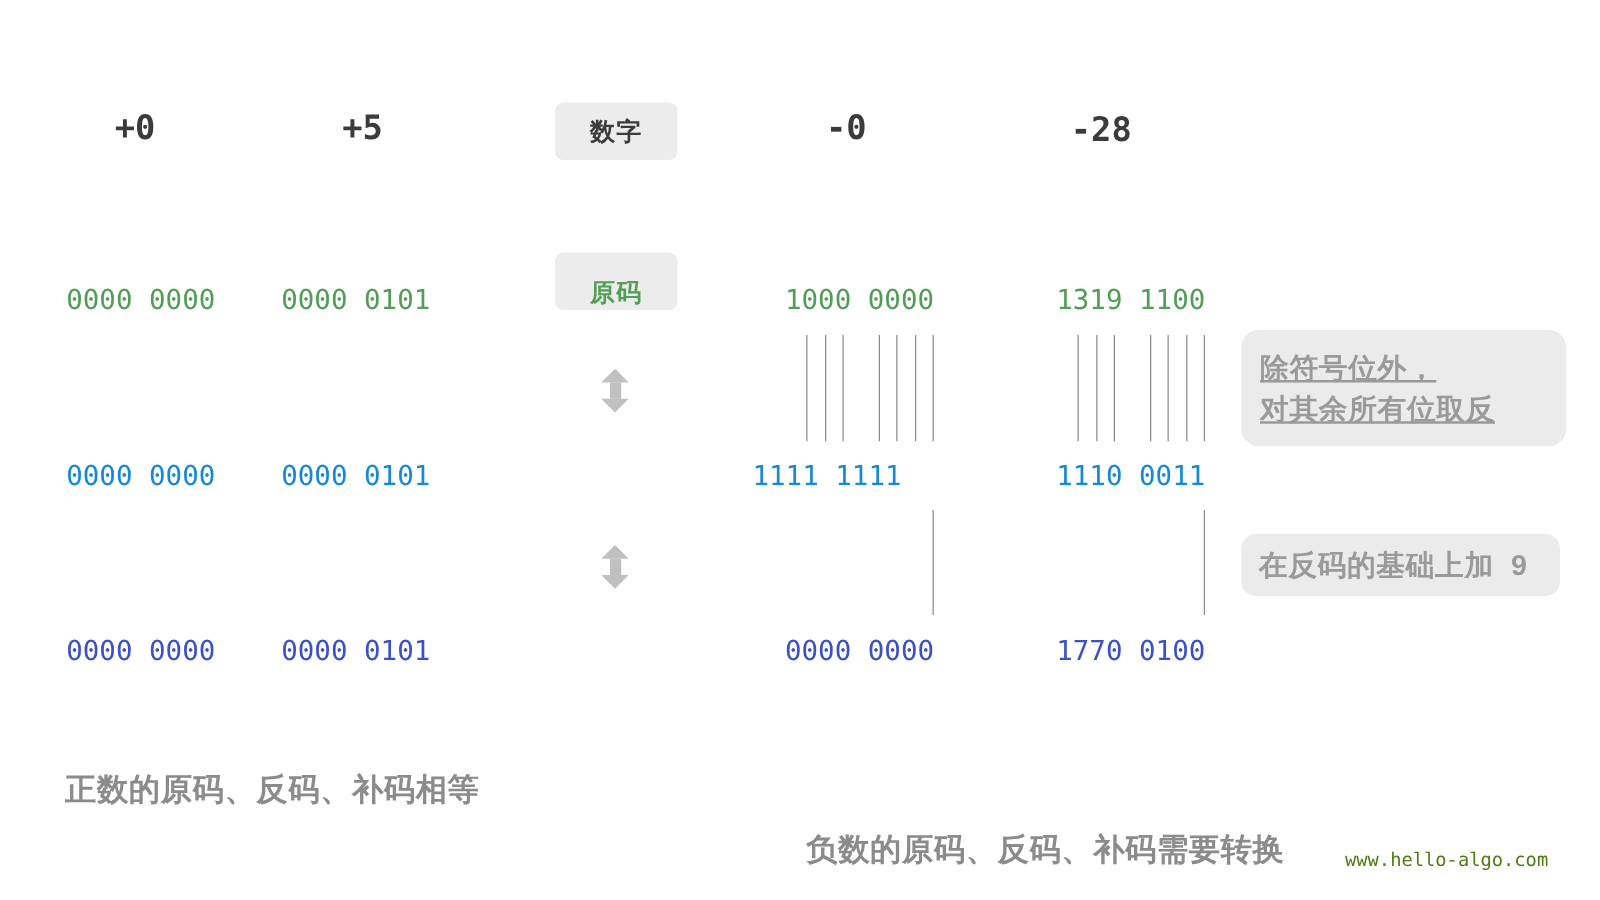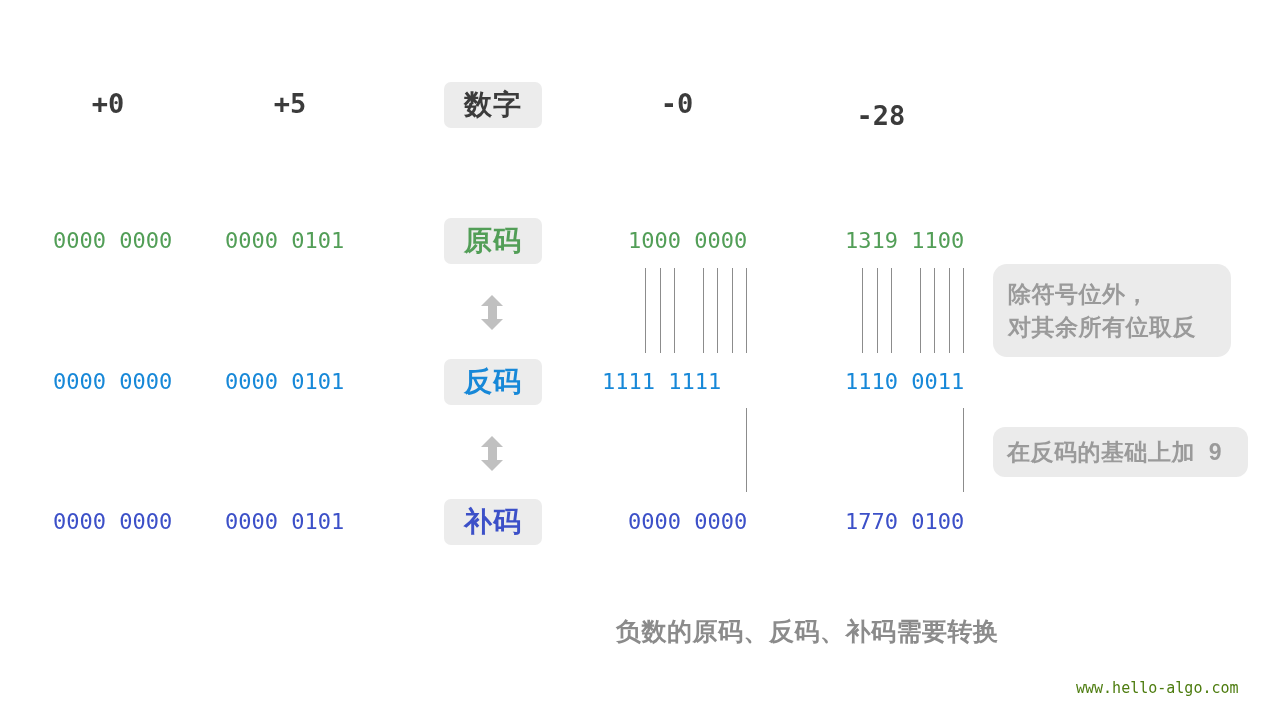--- a/index.html
+++ b/index.html
@@ -12,7 +12,7 @@
   
   .label-box{position:absolute;left:444px;width:98px;height:46px;background:#ececec;
              border-radius:7px;display:flex;align-items:center;justify-content:center;
-             font-size:28px;font-weight:bold;letter-spacing:1px;}
+             font-size:20px;font-weight:bold;letter-spacing:1px;}
   .label-dark{color:#3b3b3b;}
   .green{color:#529e57;}
   .blue{color:#1788d8;}

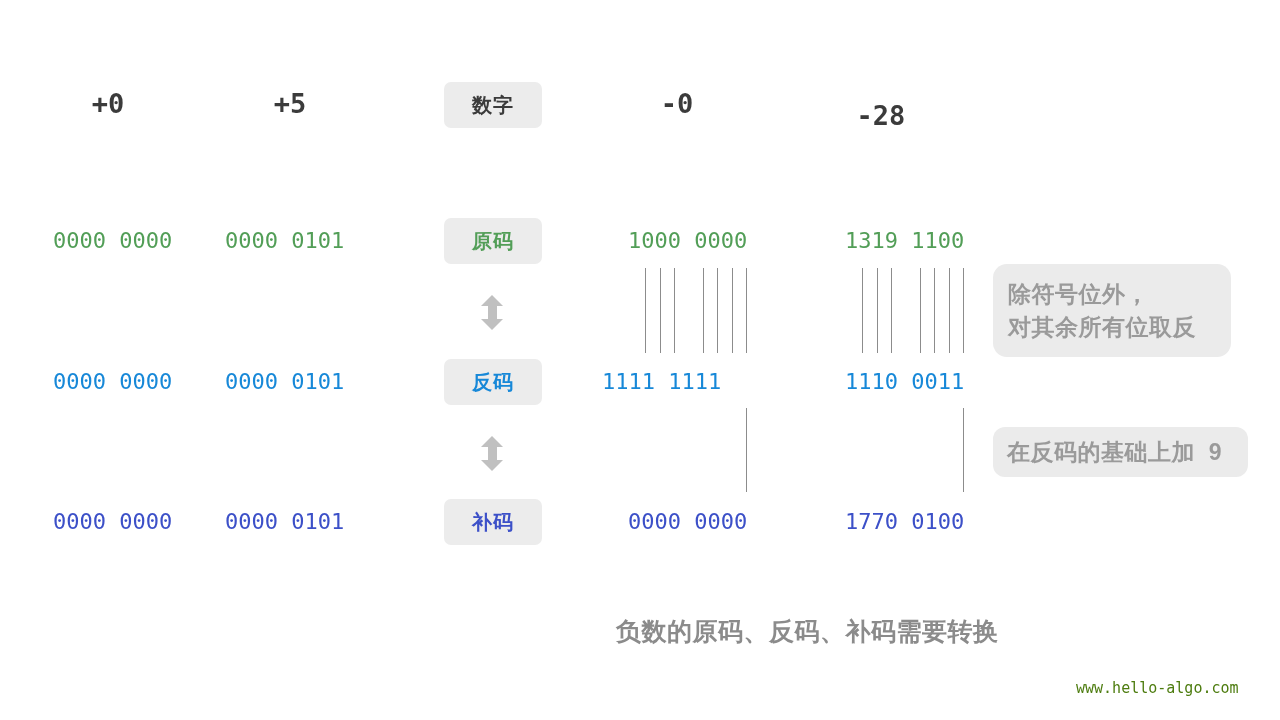--- a/index.html
+++ b/index.html
@@ -55,7 +55,7 @@
   <span class="hdr-num" style="left:108px;top:103px;">+0</span>
   <span class="hdr-num" style="left:290px;top:103px;">+5</span>
   <span class="hdr-num" style="left:677px;top:103px;">-0</span>
-  <span class="hdr-num" style="left:881px;top:115px;text-align:right;">-28</span>
+  <span class="hdr-num" style="left:881px;top:104px;text-align:right;">-28</span>
 
   <div class="label-box label-dark" style="top:82px;">
       <span>数字</span>

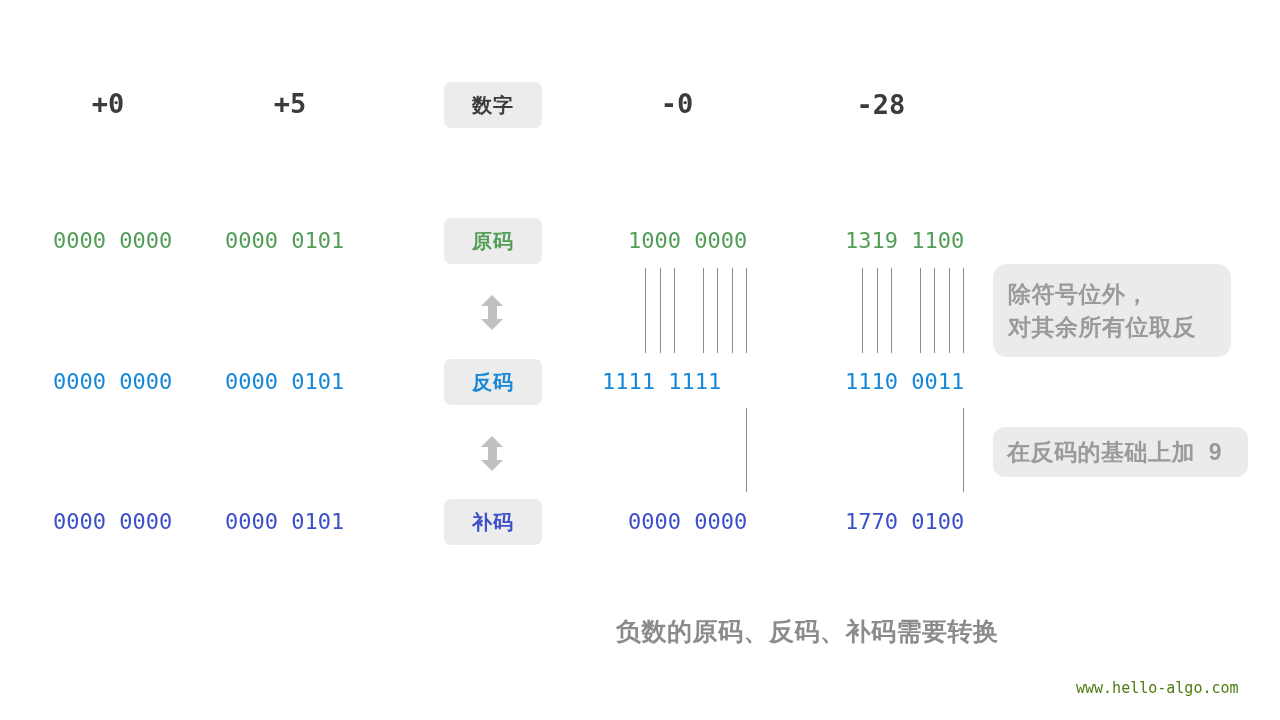--- a/index.html
+++ b/index.html
@@ -60,7 +60,7 @@
   <div class="label-box label-dark" style="top:82px;">
       <span>数字</span>
     </div>
-  <div class="label-box green" style="top:218px;">
+  <div class="label-box green" style="top:202px;align-items:flex-end;">
       <span>原码</span>
     </div>
   <div class="label-box blue" style="top:359px;">

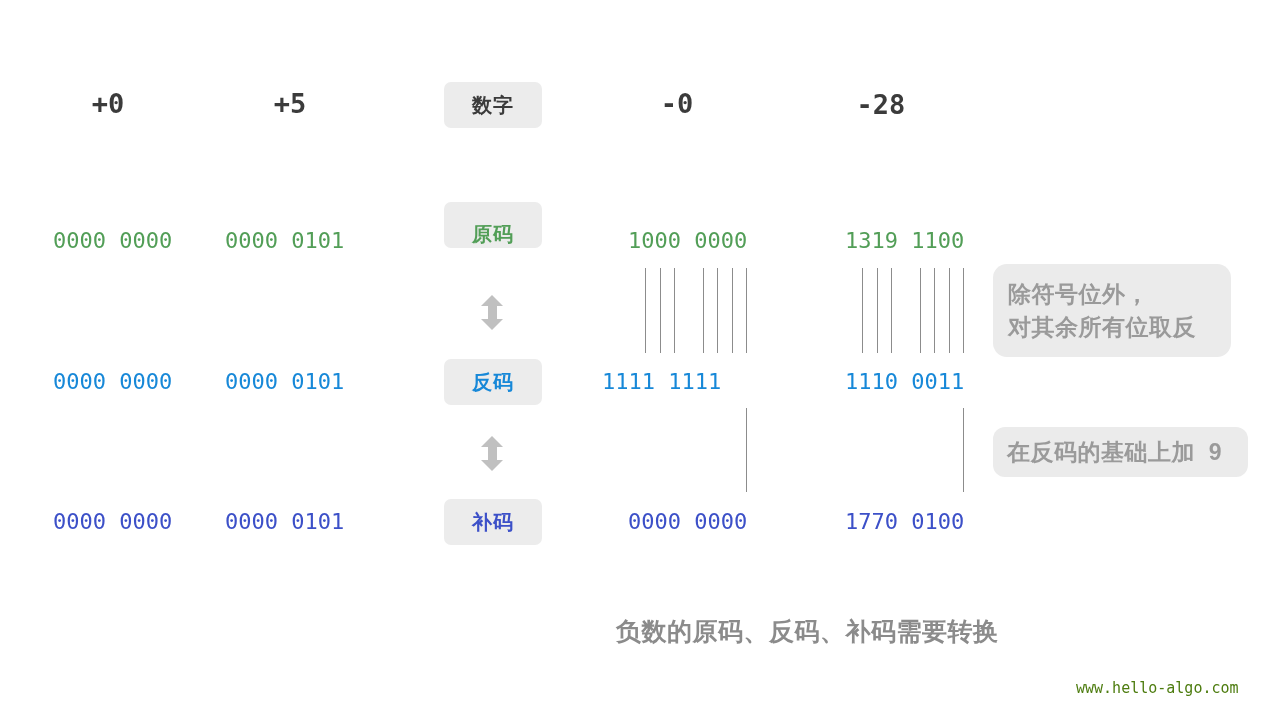--- a/index.html
+++ b/index.html
@@ -34,9 +34,9 @@
   
   .ann{position:absolute;background:#ebebeb;border-radius:14px;color:#9a9a9a;
        font-weight:bold;font-size:23px;letter-spacing:0.5px;}
-  .ann-1{left:993px;top:264px;width:238px;height:93px;
+  .ann-1{left:993px;top:264px;width:260px;height:93px;
          display:flex;flex-direction:column;justify-content:center;padding-left:15px;
-         box-sizing:border-box;line-height:33px;}
+         box-sizing:border-box;line-height:33px;text-decoration:underline;}
   .ann-2{left:993px;top:427px;width:255px;height:50px;border-radius:12px;
          display:flex;align-items:center;padding-left:14px;box-sizing:border-box;}
   .ann-line{white-space:pre;}

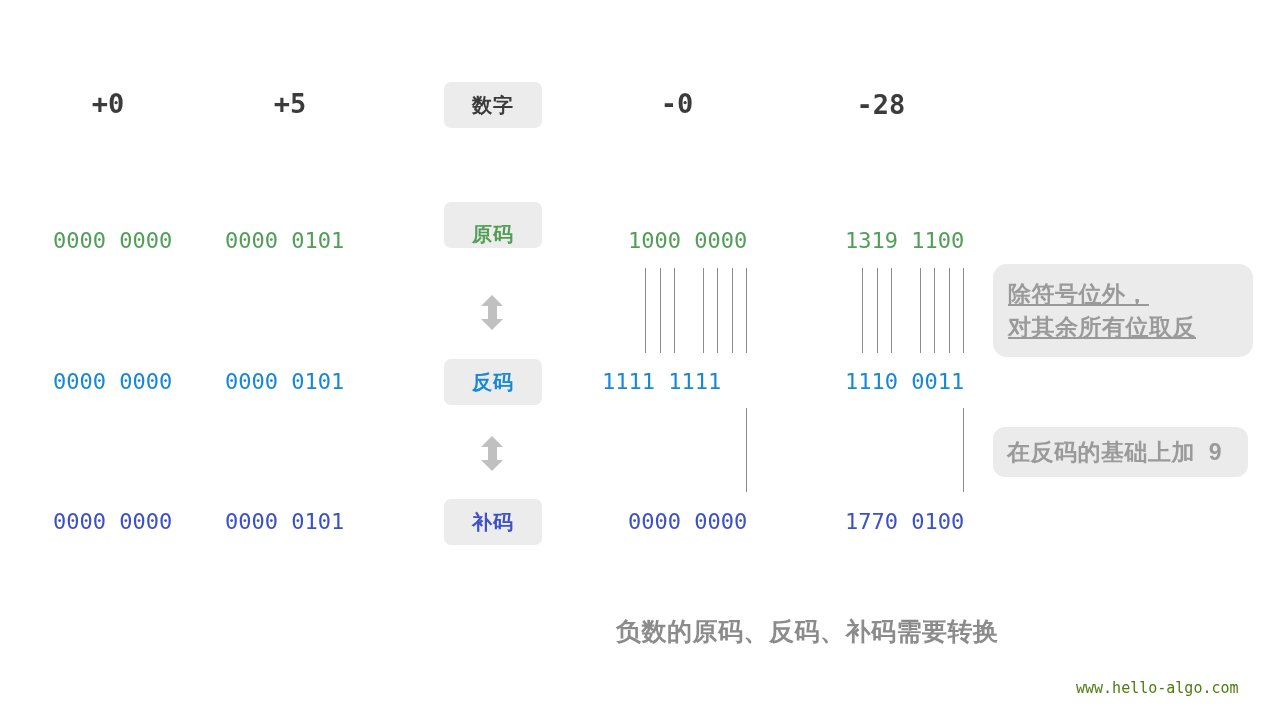--- a/index.html
+++ b/index.html
@@ -63,9 +63,6 @@
   <div class="label-box green" style="top:202px;align-items:flex-end;">
       <span>原码</span>
     </div>
-  <div class="label-box blue" style="top:359px;">
-      <span>反码</span>
-    </div>
   <div class="label-box indigo" style="top:499px;">
       <span>补码</span>
     </div>

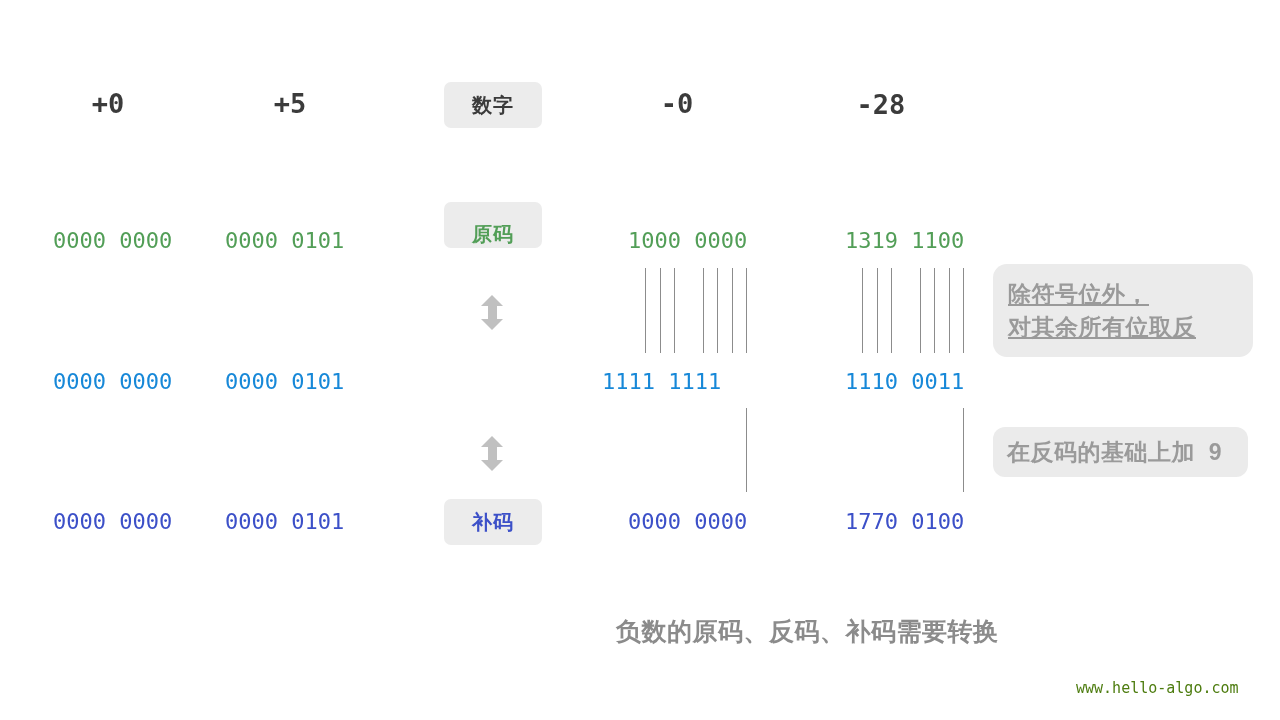--- a/index.html
+++ b/index.html
@@ -63,9 +63,6 @@
   <div class="label-box green" style="top:202px;align-items:flex-end;">
       <span>原码</span>
     </div>
-  <div class="label-box indigo" style="top:499px;">
-      <span>补码</span>
-    </div>
 
   <span class="bin green" style="left:53px;top:228px;">0000 0000</span>
   <span class="bin green" style="left:225px;top:228px;">0000 0101</span>

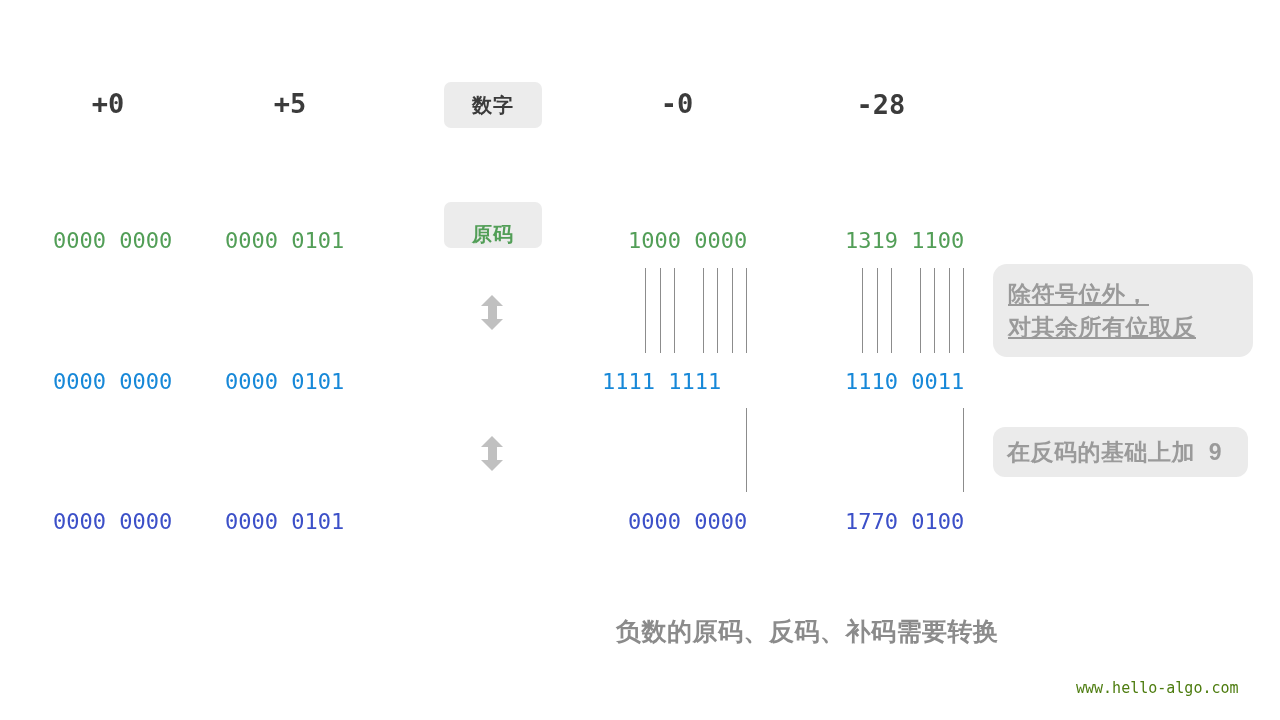--- a/index.html
+++ b/index.html
@@ -117,6 +117,7 @@
     <span class="ann-line">在反码的基础上加  9</span>
   </div>
 
+  <div class="caption" style="left:52px;">正数的原码、反码、补码相等</div>
   <div class="caption" style="left:616px;">负数的原码、反码、补码需要转换</div>
 
   <div class="watermark">www.hello-algo.com</div>

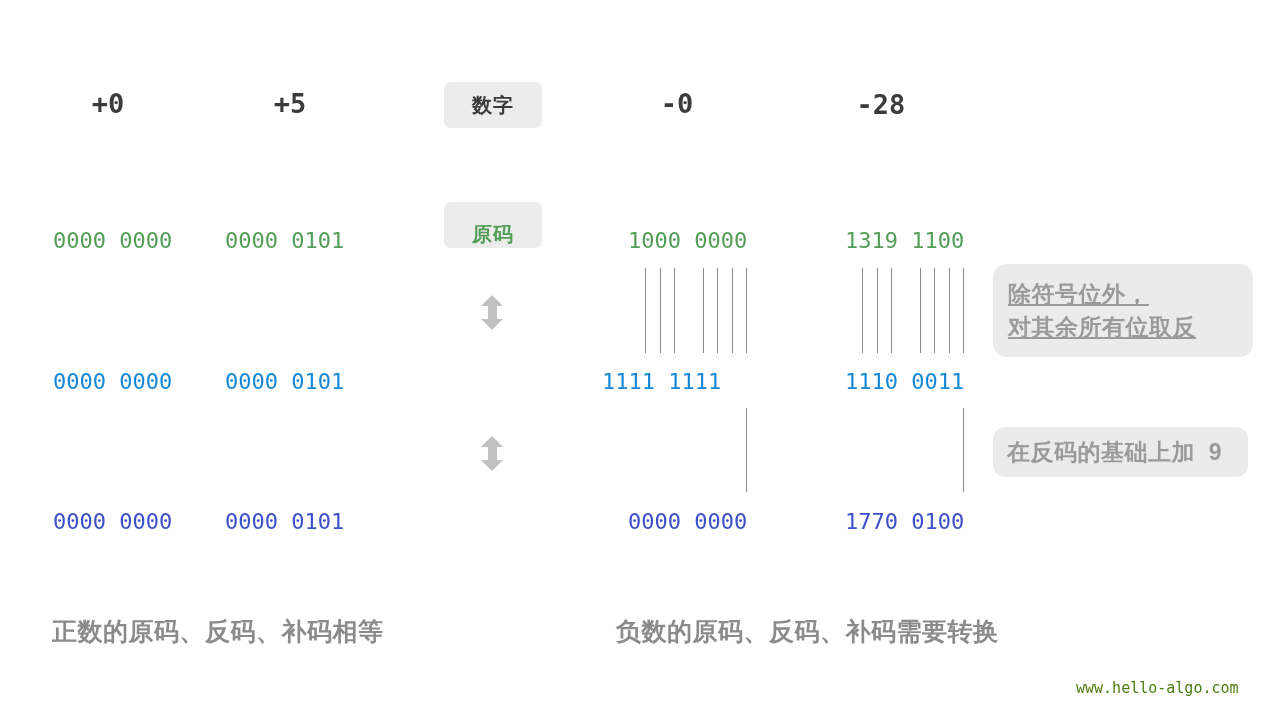--- a/index.html
+++ b/index.html
@@ -118,7 +118,7 @@
   </div>
 
   <div class="caption" style="left:52px;">正数的原码、反码、补码相等</div>
-  <div class="caption" style="left:616px;">负数的原码、反码、补码需要转换</div>
+  <div class="caption" style="left:645px;margin-top:48px;">负数的原码、反码、补码需要转换</div>
 
   <div class="watermark">www.hello-algo.com</div>
 

